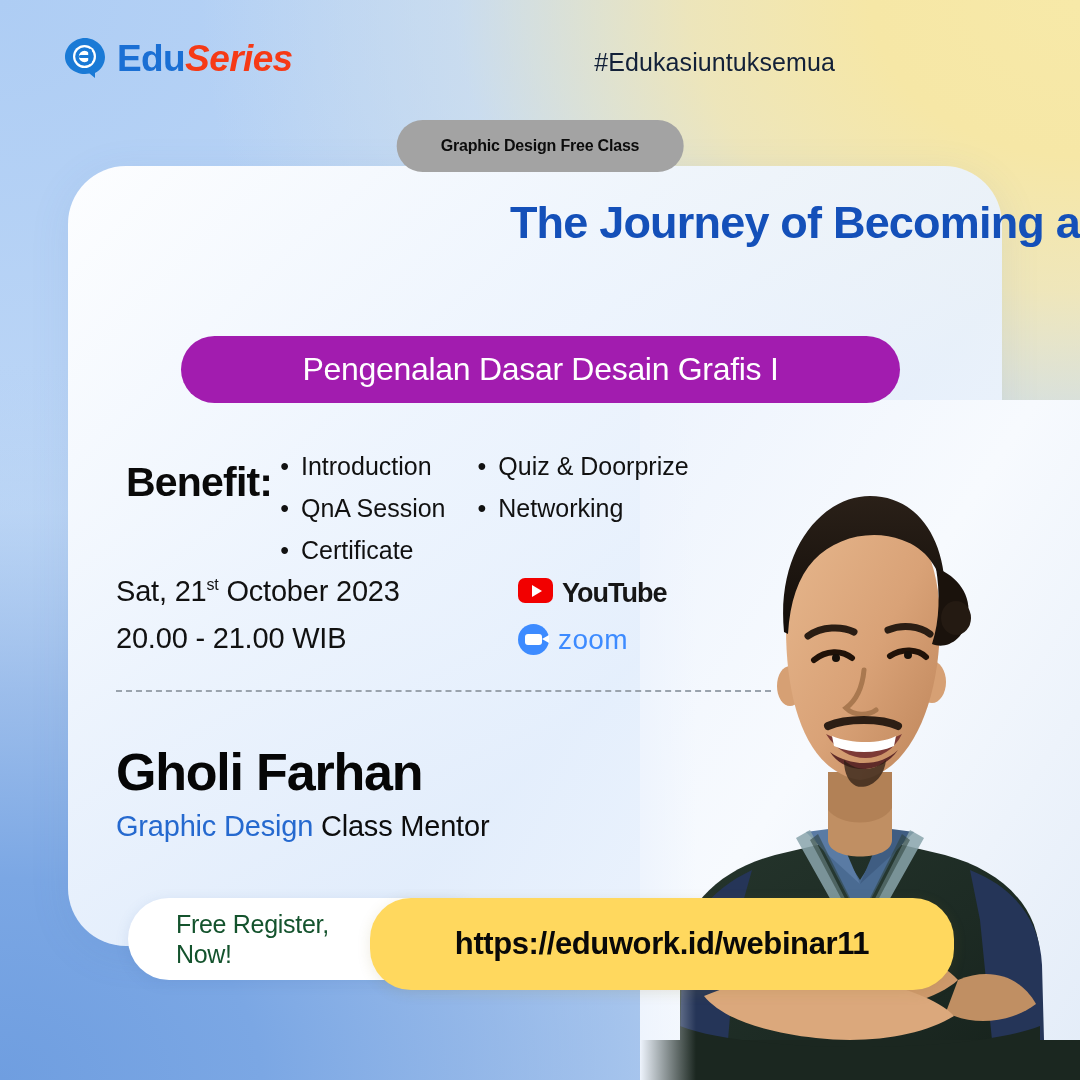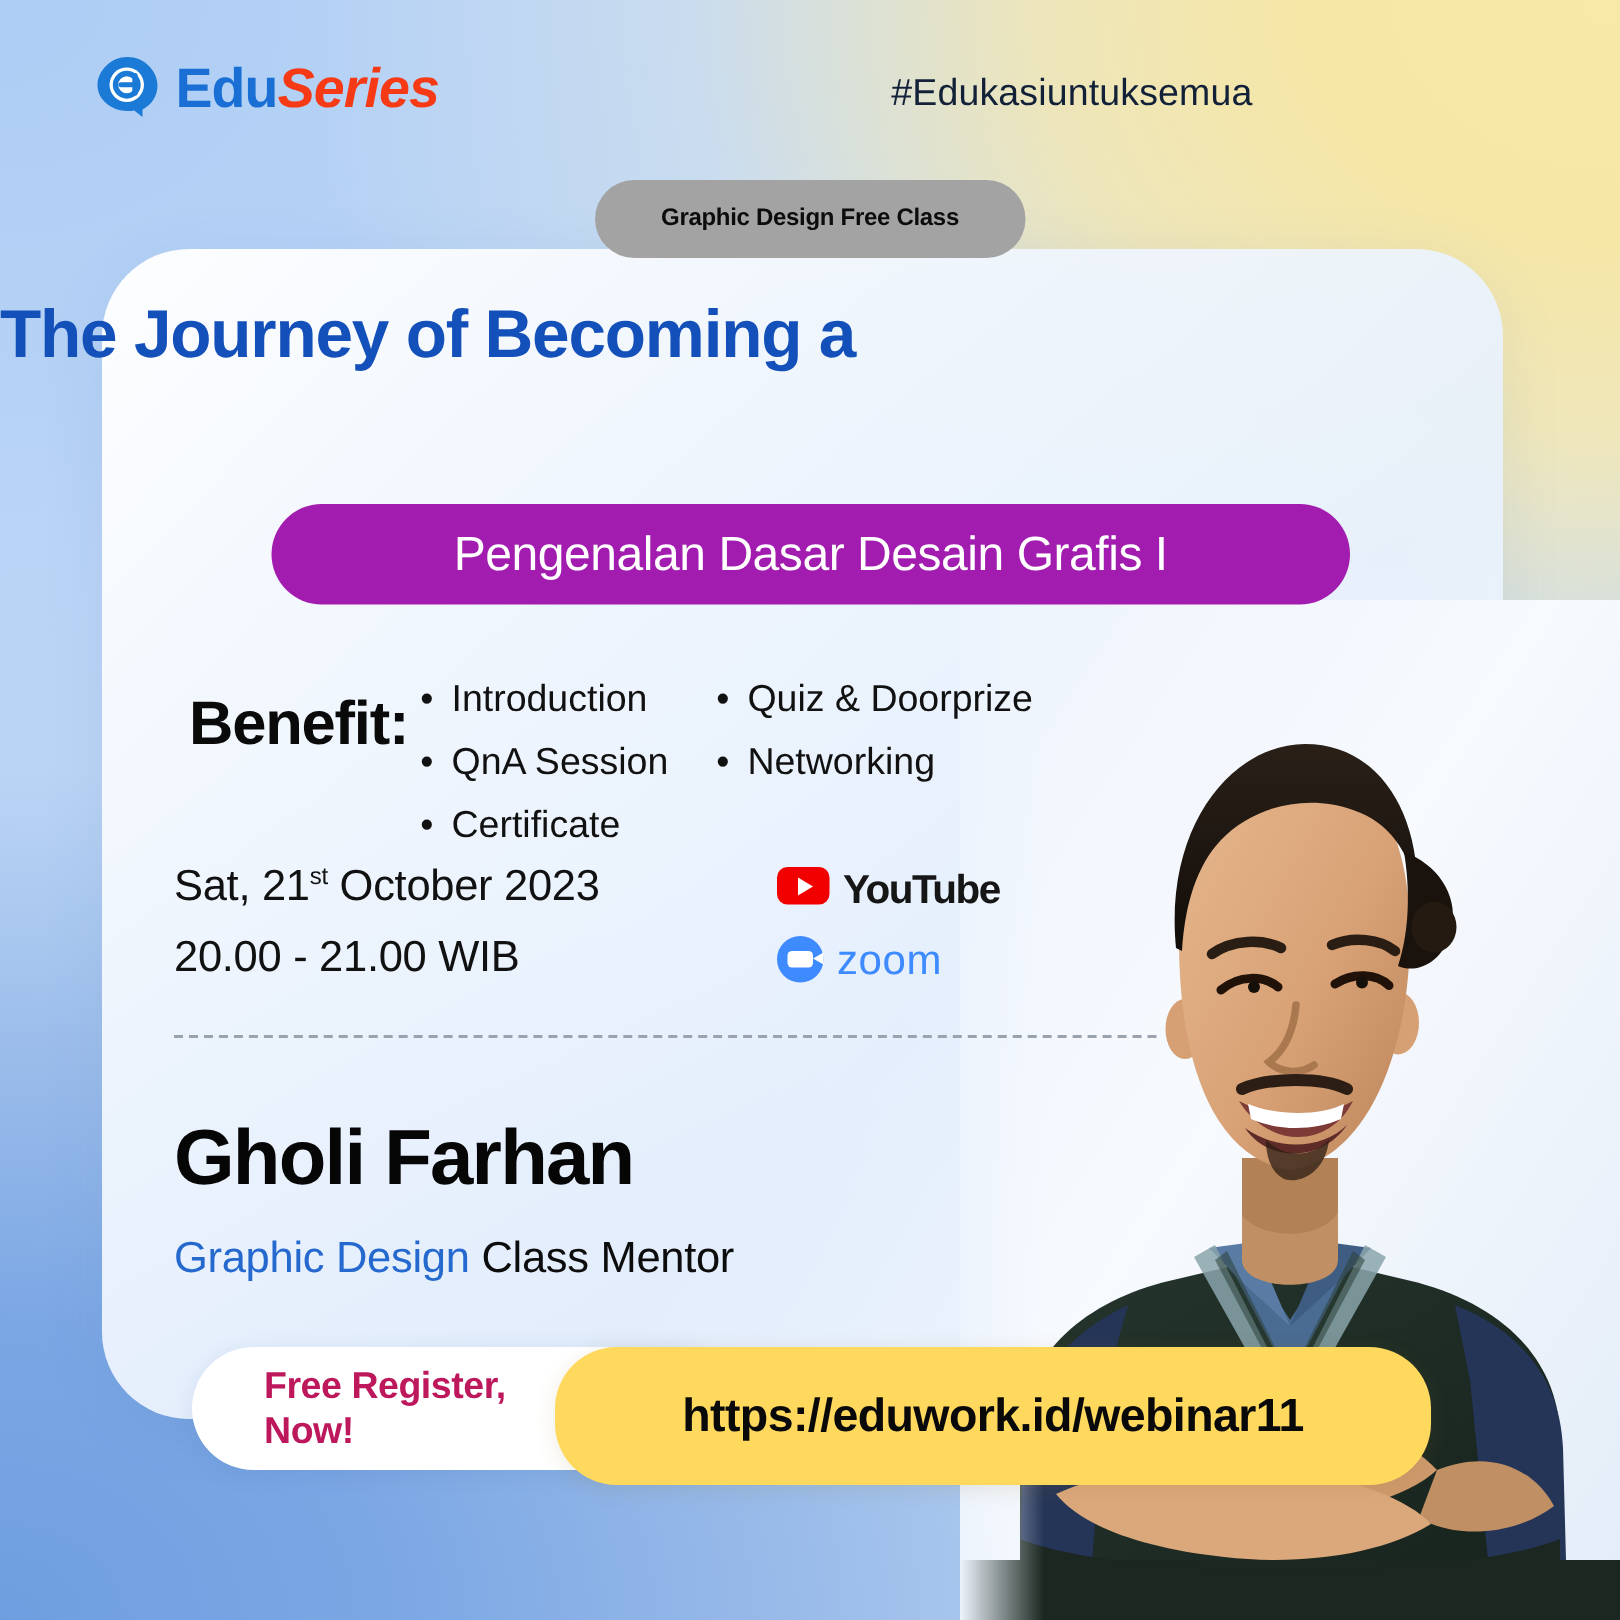--- a/index.html
+++ b/index.html
@@ -69,7 +69,7 @@
   
   #title{
     position:absolute; left:0; top:198px; width:1080px;
-    text-align:left; z-index:5;
+    text-align:right; z-index:5;
     color:#1450b9; font-weight:bold; font-size:45px; line-height:1.12;
     letter-spacing:-0.8px;
   }

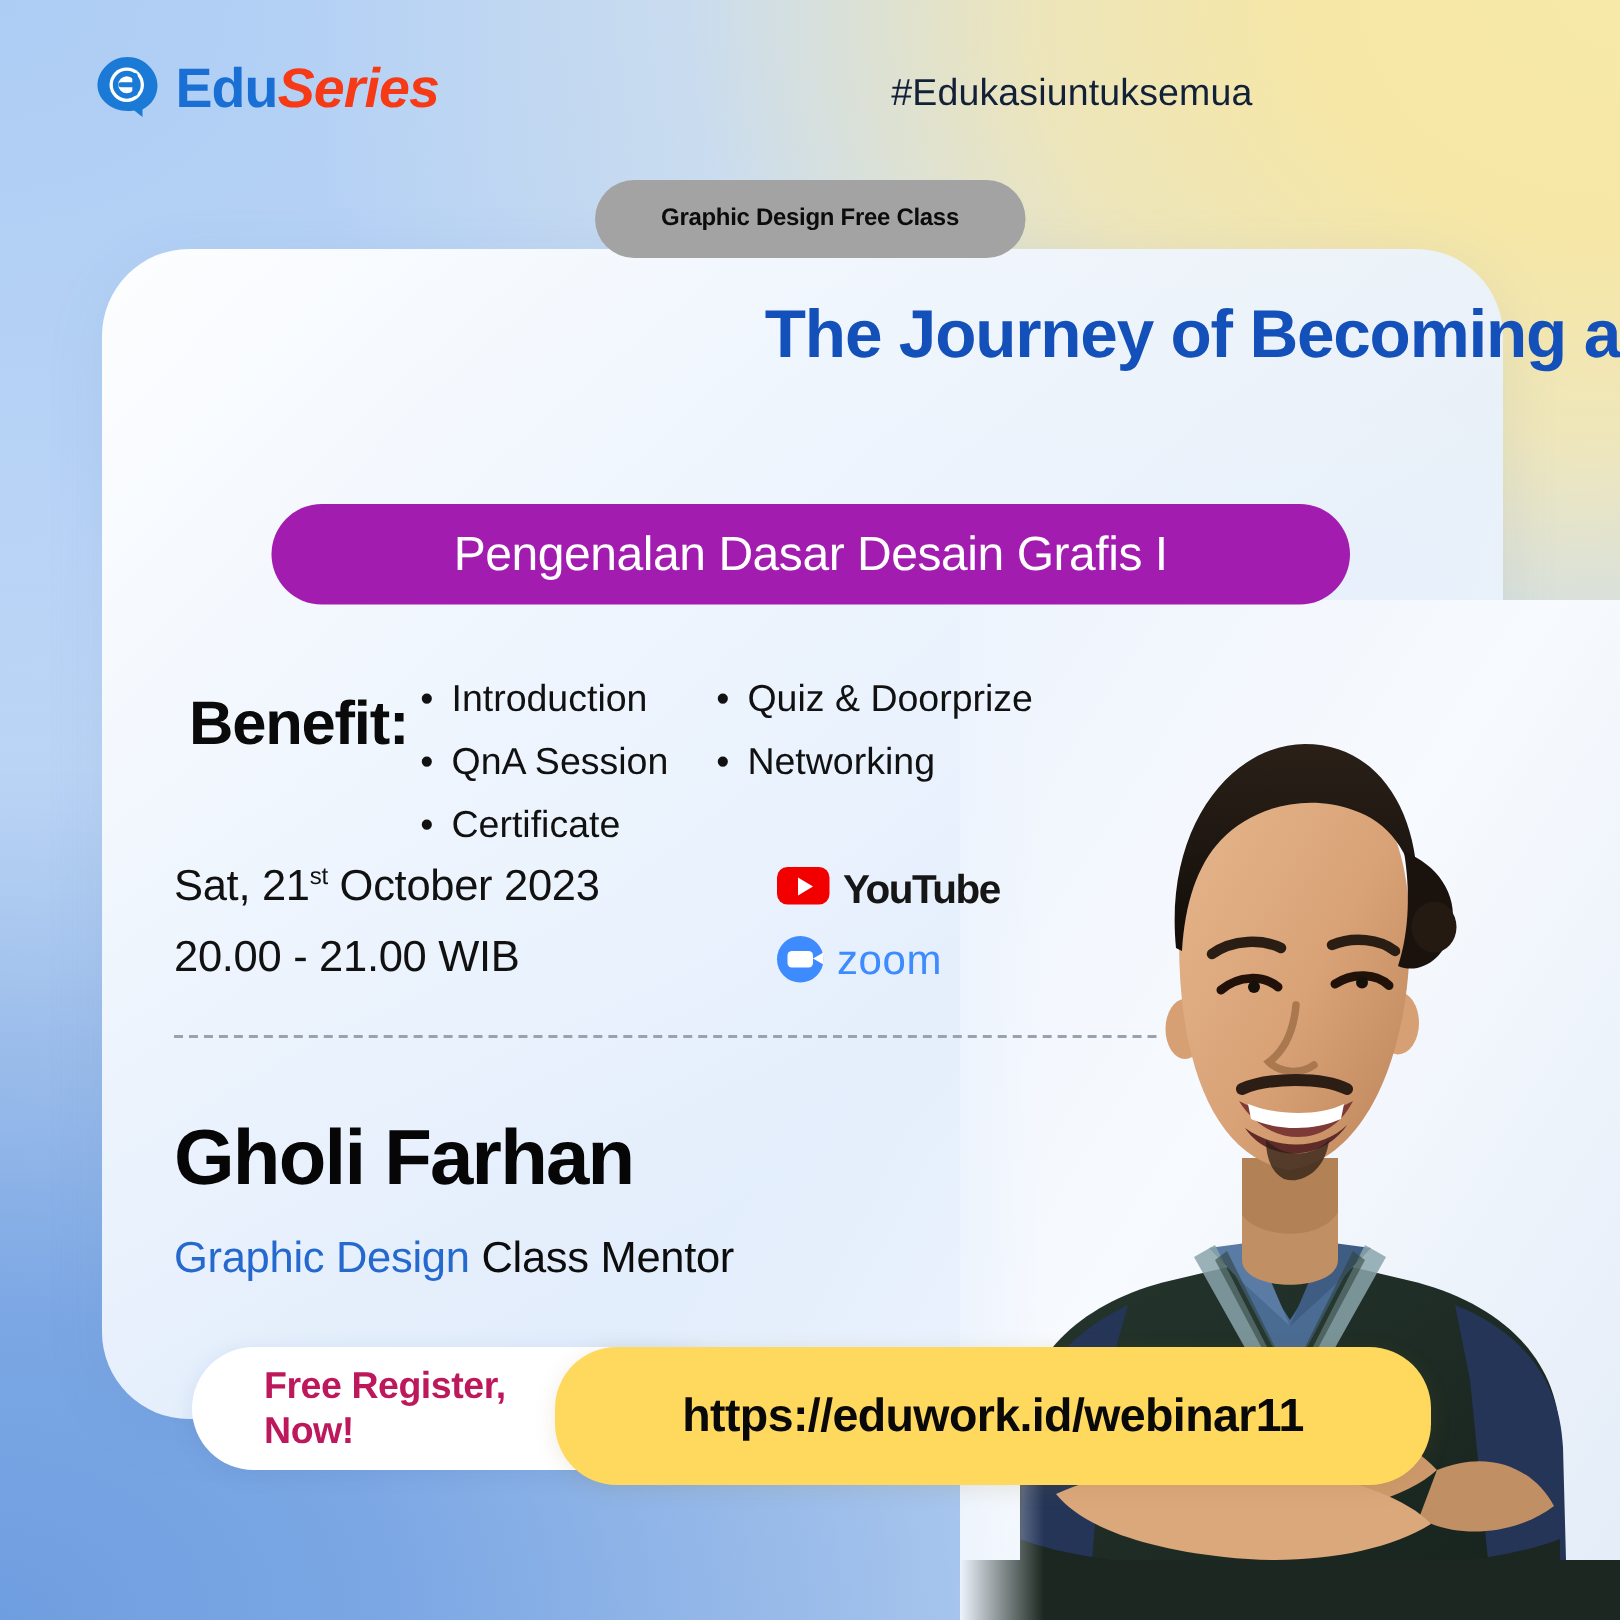--- a/index.html
+++ b/index.html
@@ -143,7 +143,7 @@
     font-size:52px; font-weight:bold; color:#060606;
     letter-spacing:-1.2px; line-height:1.06; white-space:nowrap;
   }
-  #speaker-role{ font-size:29px; margin-top:23px; white-space:nowrap; letter-spacing:-0.2px; }
+  #speaker-role{ font-size:29px; margin-top:10px; white-space:nowrap; letter-spacing:-0.2px; }
   .role-hl{ color:#2569cf; }
   .role-rest{ color:#0d0d0d; }
 

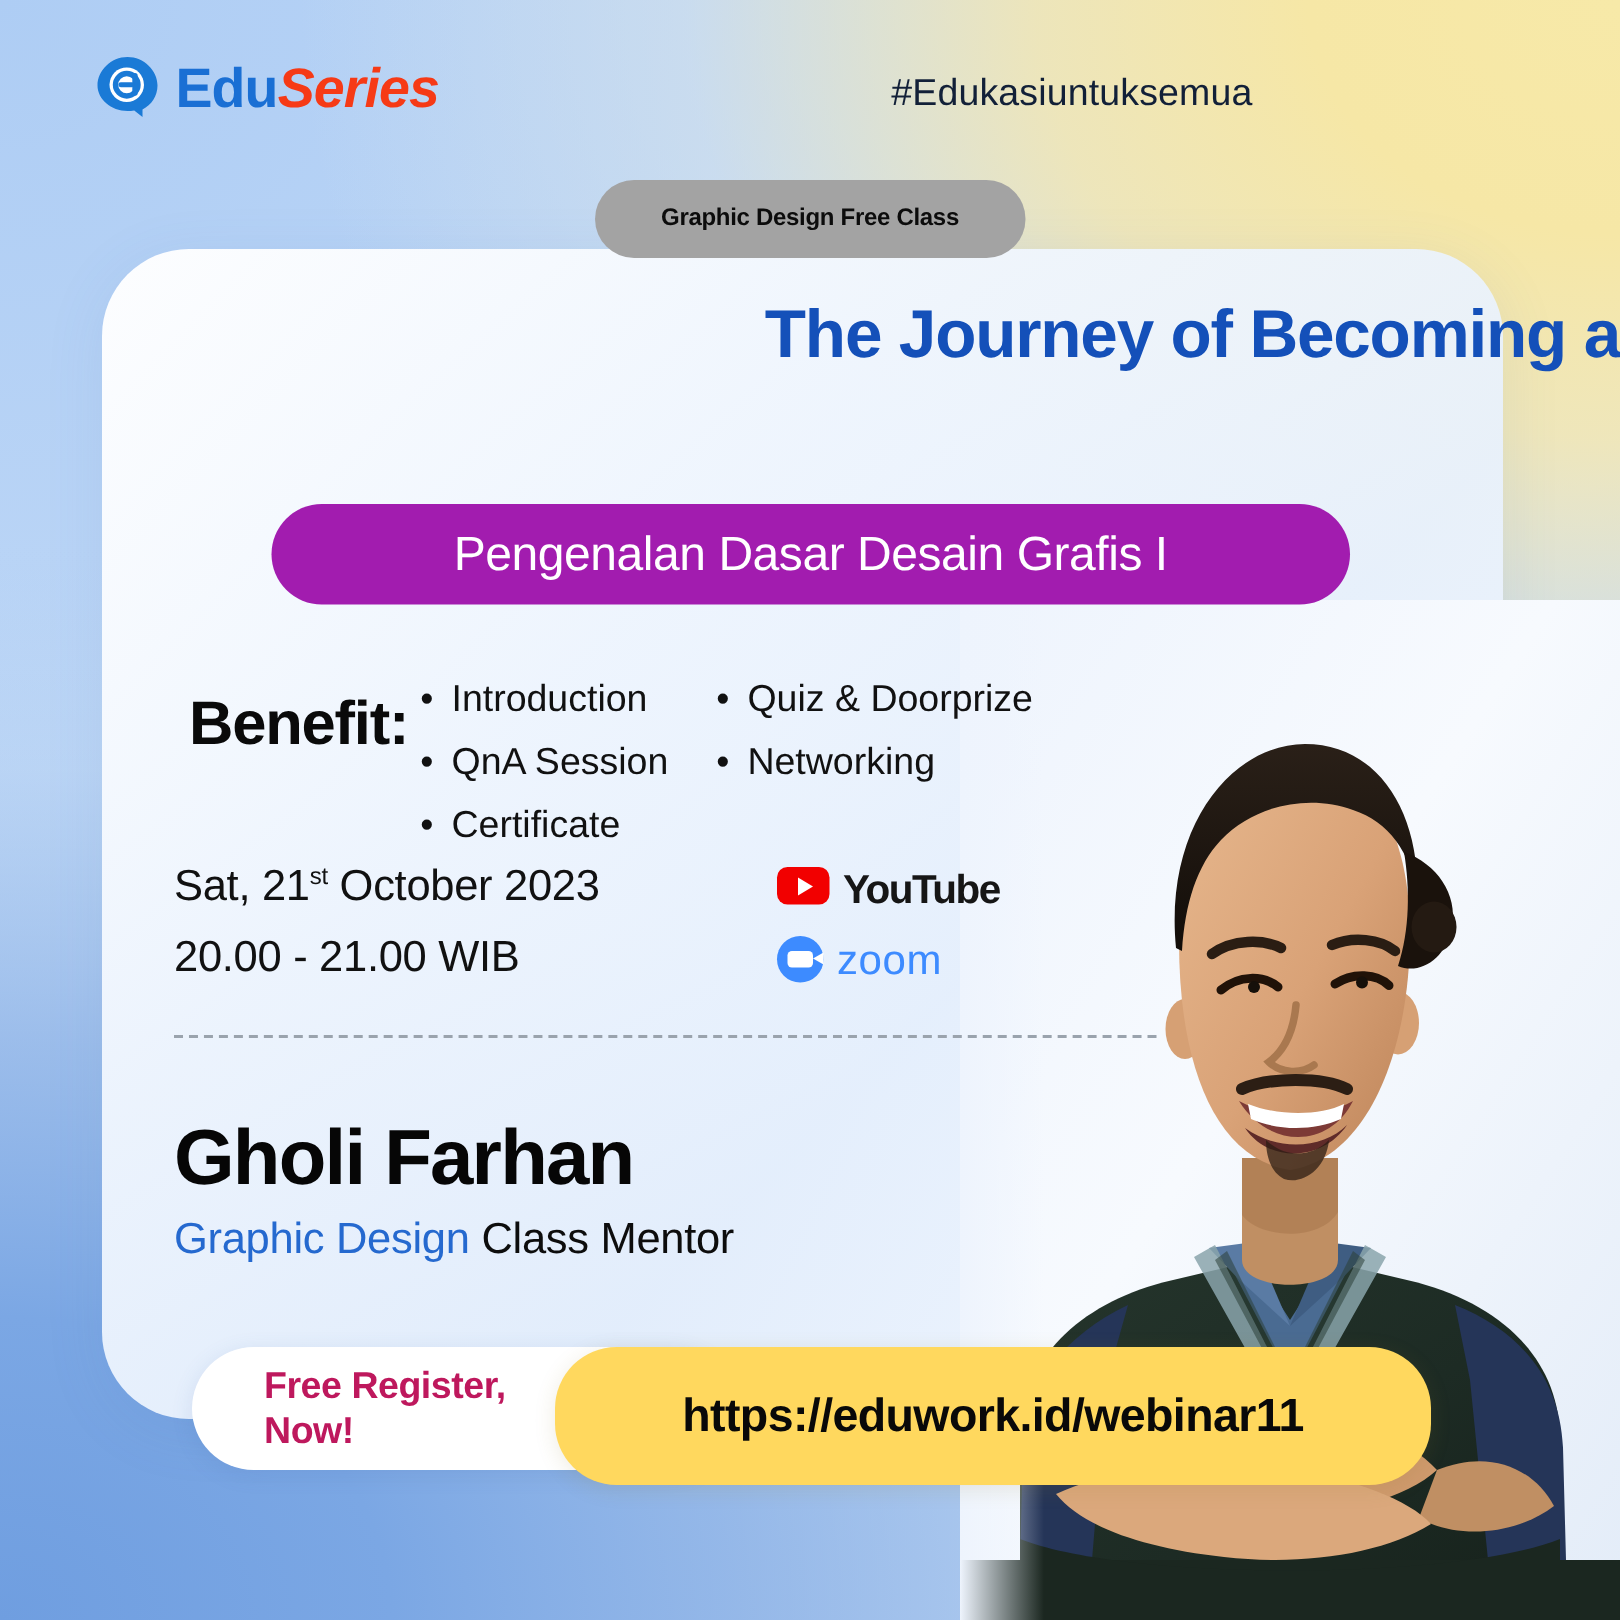--- a/index.html
+++ b/index.html
@@ -156,7 +156,7 @@
     box-shadow:0 3px 14px rgba(70,110,170,.13);
   }
   #cta-left-text{
-    margin-left:48px; color:#be185d; font-weight:bold;
+    margin-left:48px; color:#14532d; font-weight:normal;
     font-size:25px; line-height:1.2; letter-spacing:-0.3px;
   }
   #cta-right{

